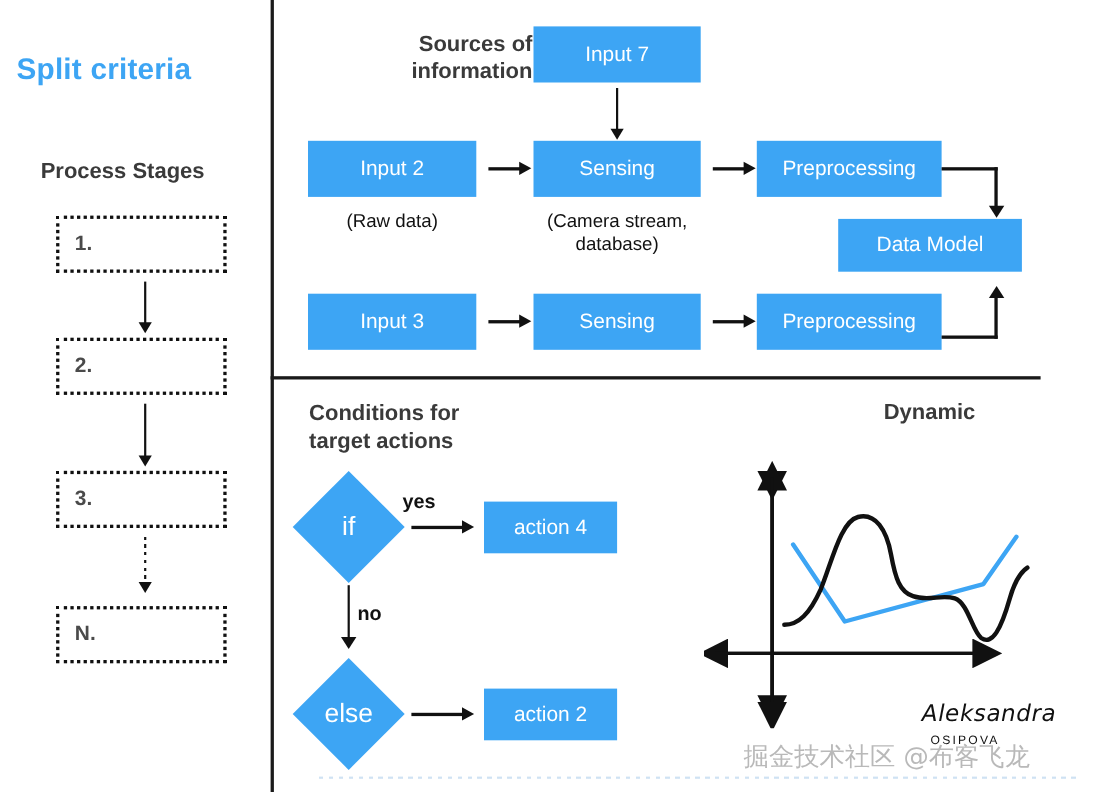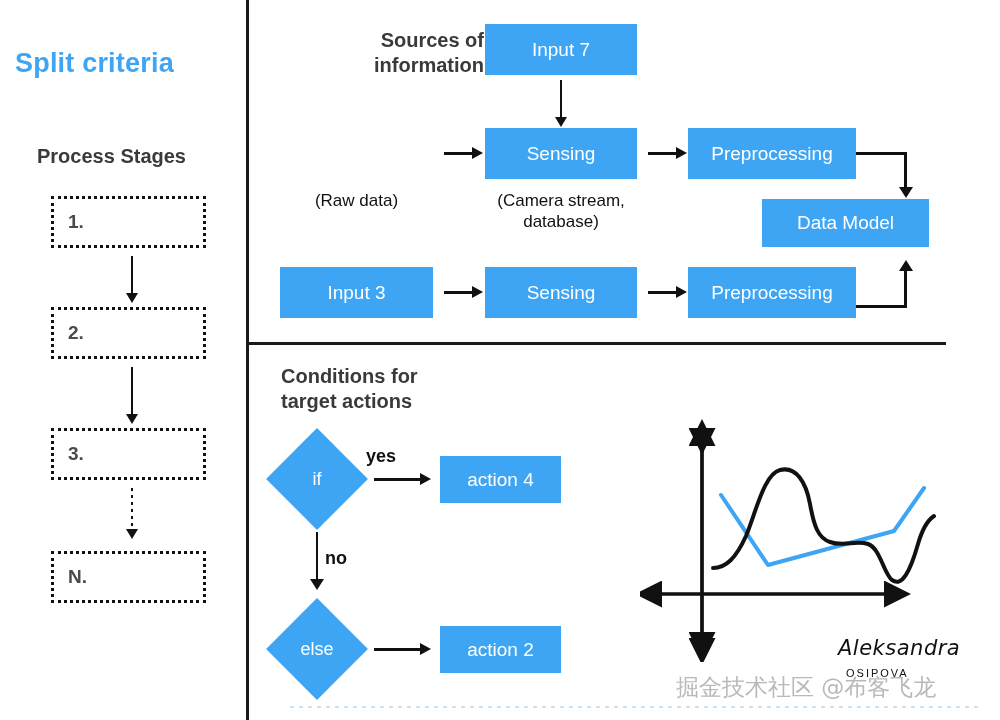--- a/index.html
+++ b/index.html
@@ -112,6 +112,7 @@
 
   <div class="v-arrow" style="left:560px;top:80px;height:38px;"></div>
 
+  <div class="bbox" style="left:280px;top:128px;width:153px;height:51px;">Input 2</div>
   <div class="h-arrow" style="left:444px;top:152px;width:29px;"></div>
   <div class="bbox" style="left:485px;top:128px;width:152px;height:51px;">Sensing</div>
   <div class="h-arrow" style="left:648px;top:152px;width:29px;"></div>

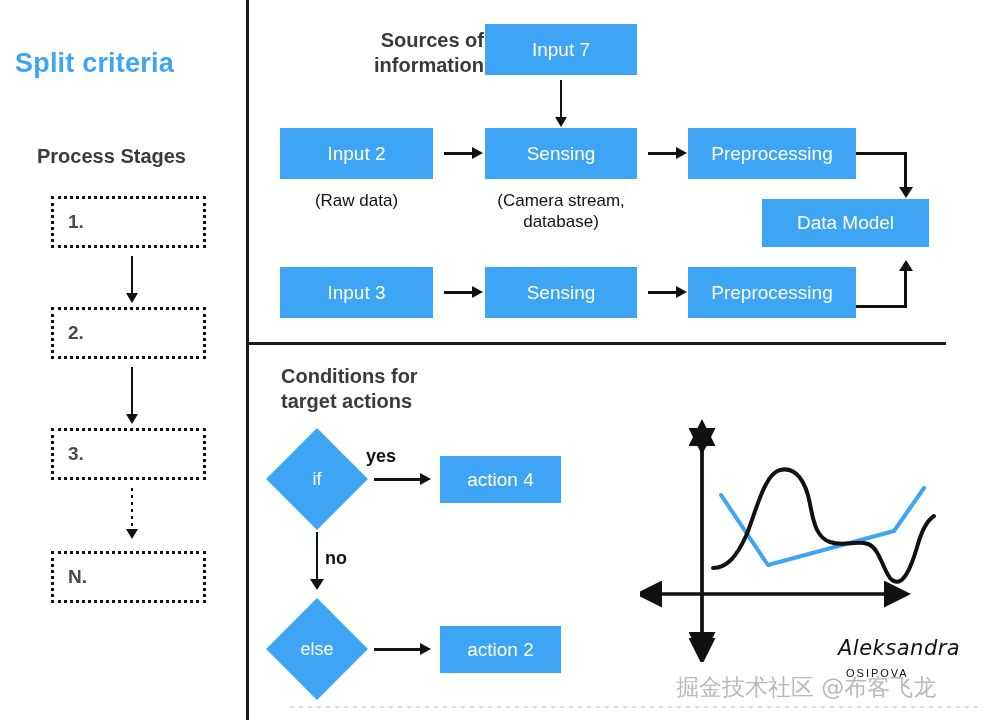--- a/index.html
+++ b/index.html
@@ -161,6 +161,7 @@
   <div class="bbox" style="left:440px;top:626px;width:121px;height:47px;">action 2</div>
 
   <div class="sec-title" style="left:755px;top:363px;width:180px;text-align:center;">
+    <div>Dynamic</div>
   </div>
 
   <div class="chart-wrap">

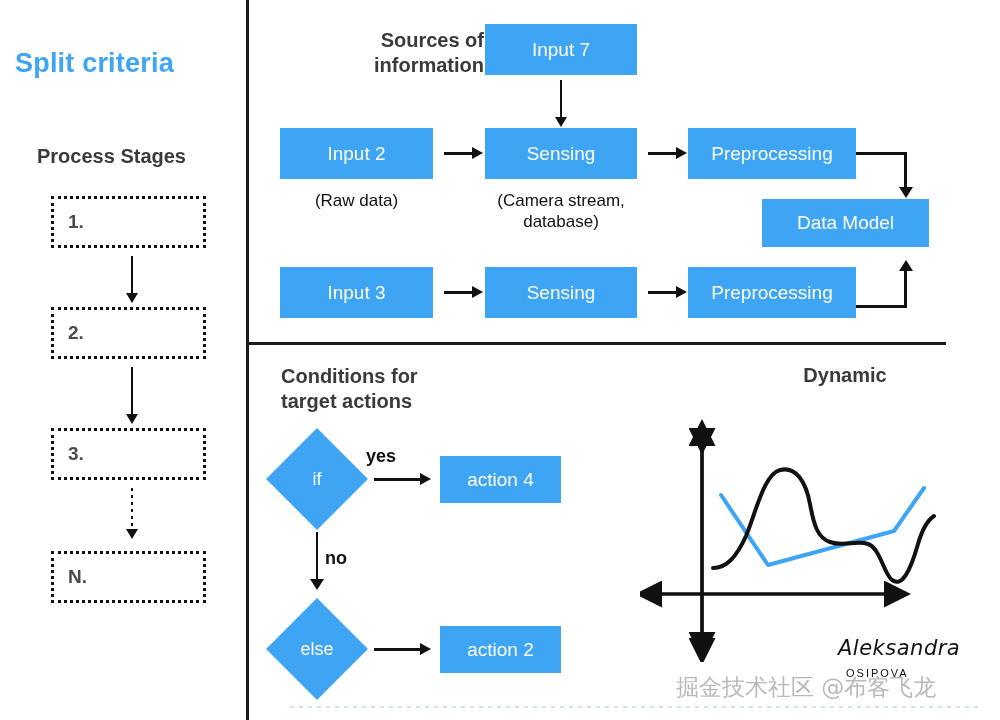--- a/index.html
+++ b/index.html
@@ -38,7 +38,7 @@
   .bbox{position:absolute;background:#3DA5F4;color:#fff;display:flex;align-items:center;
         justify-content:center;font-size:19px;}
   .diamond{position:absolute;background:#3DA5F4;transform:rotate(45deg);}
-  .diamond-label{position:absolute;color:#fff;font-size:18px;display:flex;
+  .diamond-label{position:absolute;color:#fff;font-size:24px;display:flex;
                  align-items:center;justify-content:center;}
 
   .caption{position:absolute;font-size:17px;color:#111;text-align:center;line-height:1.25;}

